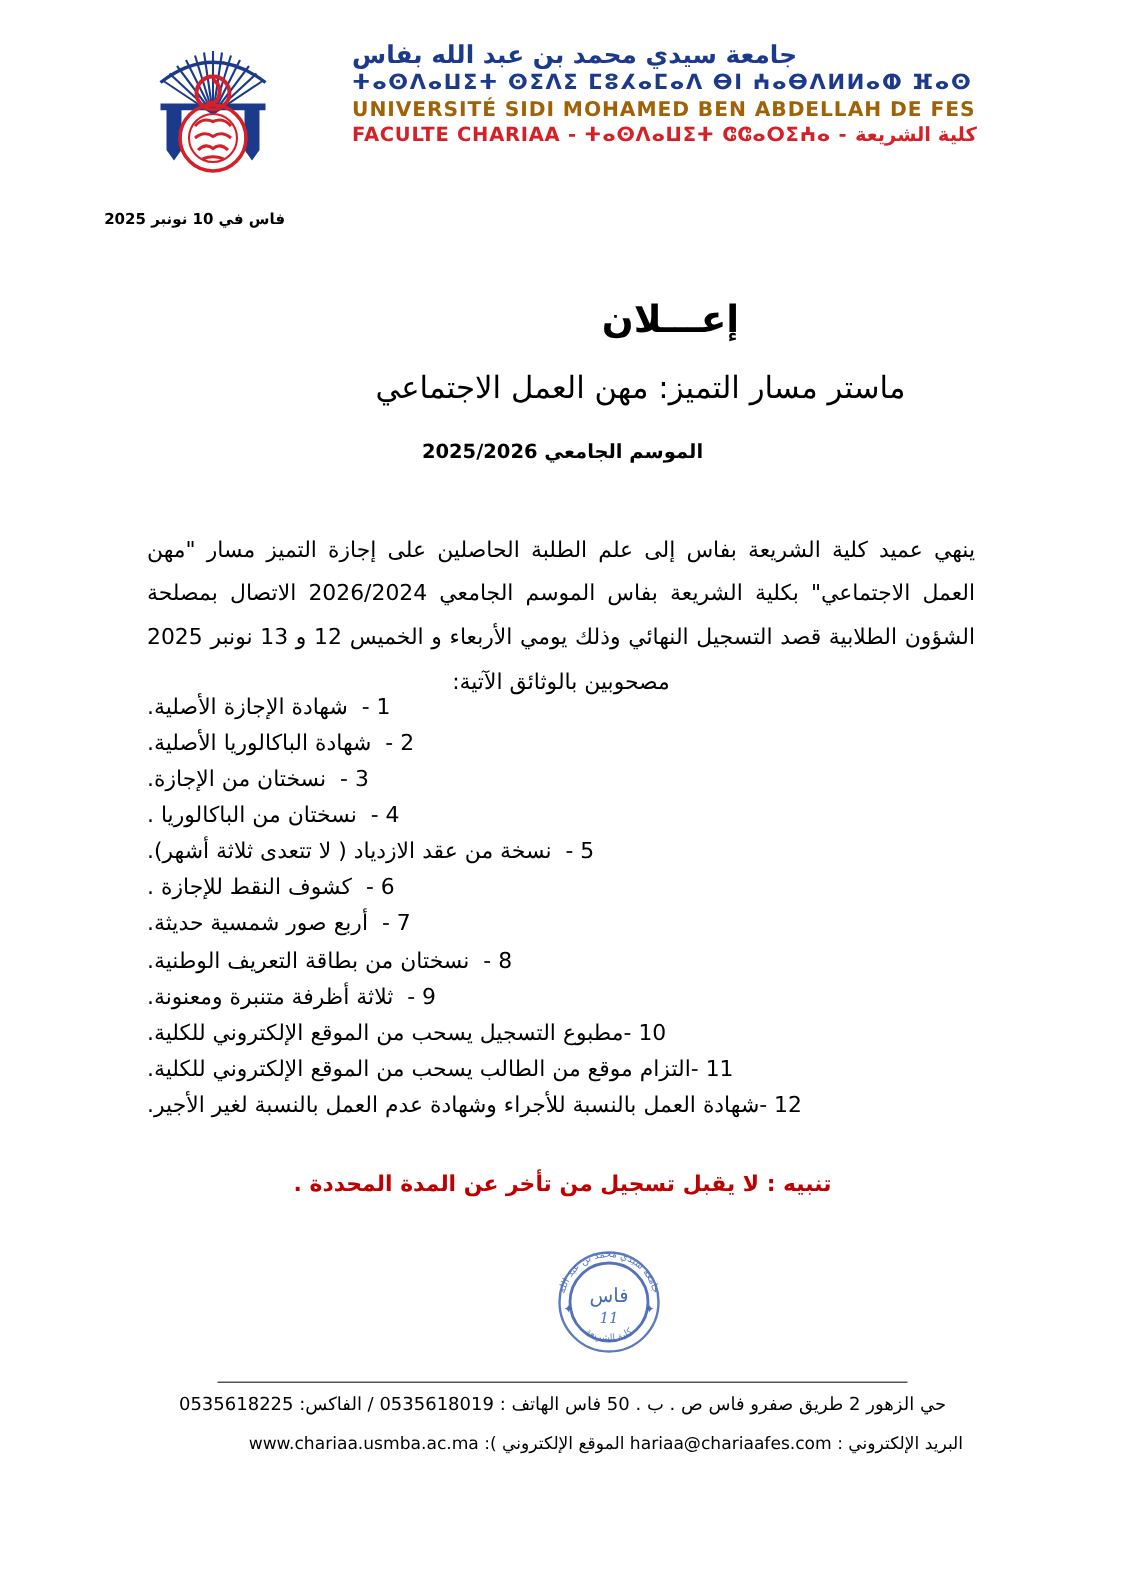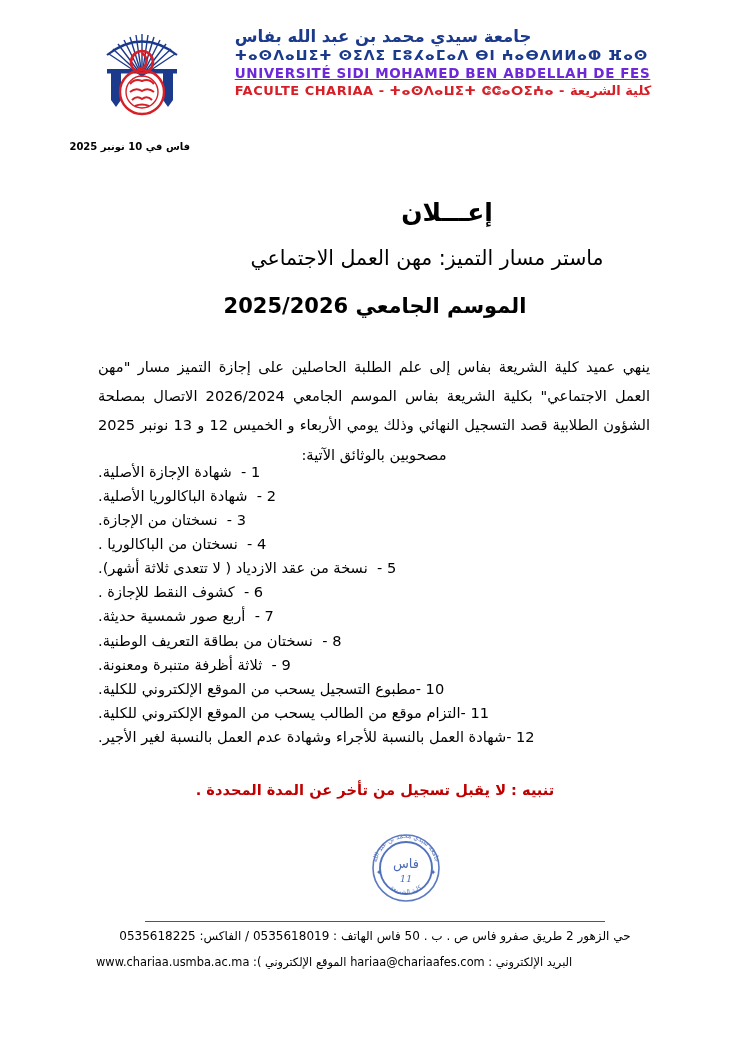--- a/index.html
+++ b/index.html
@@ -63,12 +63,11 @@
   .lh-line3 {
     font-size: 13.5px;
     font-weight: bold;
-    color: #6d28d9;
+    color: #a16207;
     letter-spacing: 0.6px;
     white-space: nowrap;
     direction: ltr;
     margin-top: 3px;
-    text-decoration: underline;
   }
   .lh-line4 {
     font-size: 13px;

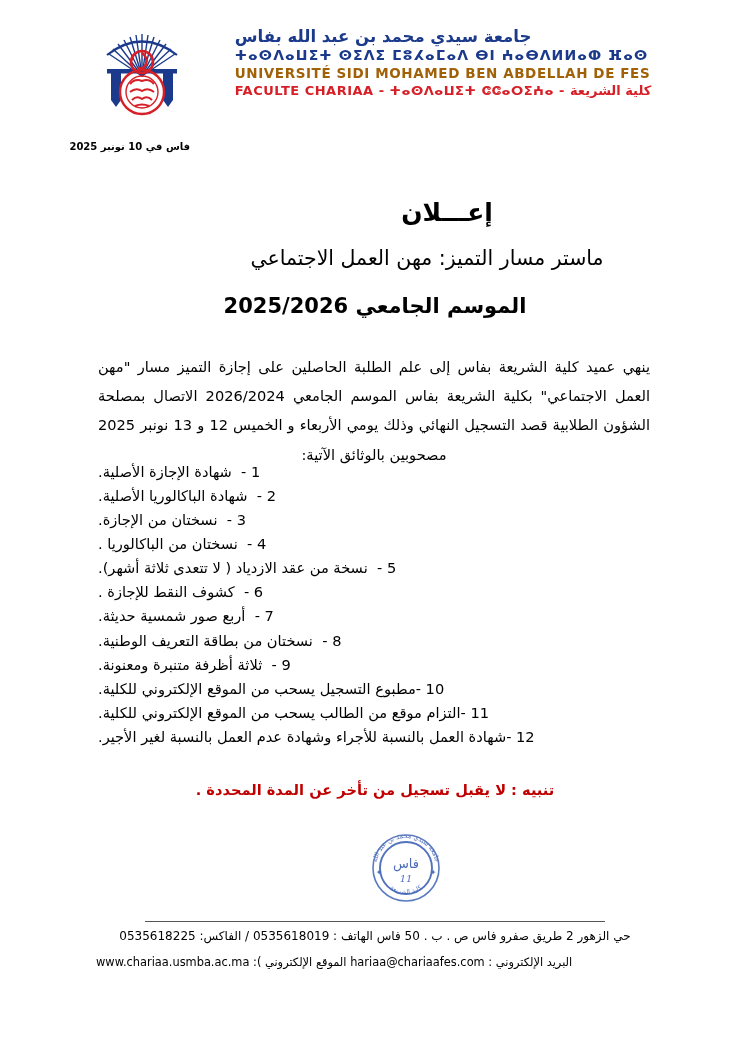--- a/index.html
+++ b/index.html
@@ -125,7 +125,7 @@
     top: 294px;
     width: 750px;
     text-align: center;
-    font-size: 21px;
+    font-size: 13px;
     font-weight: bold;
   }
 

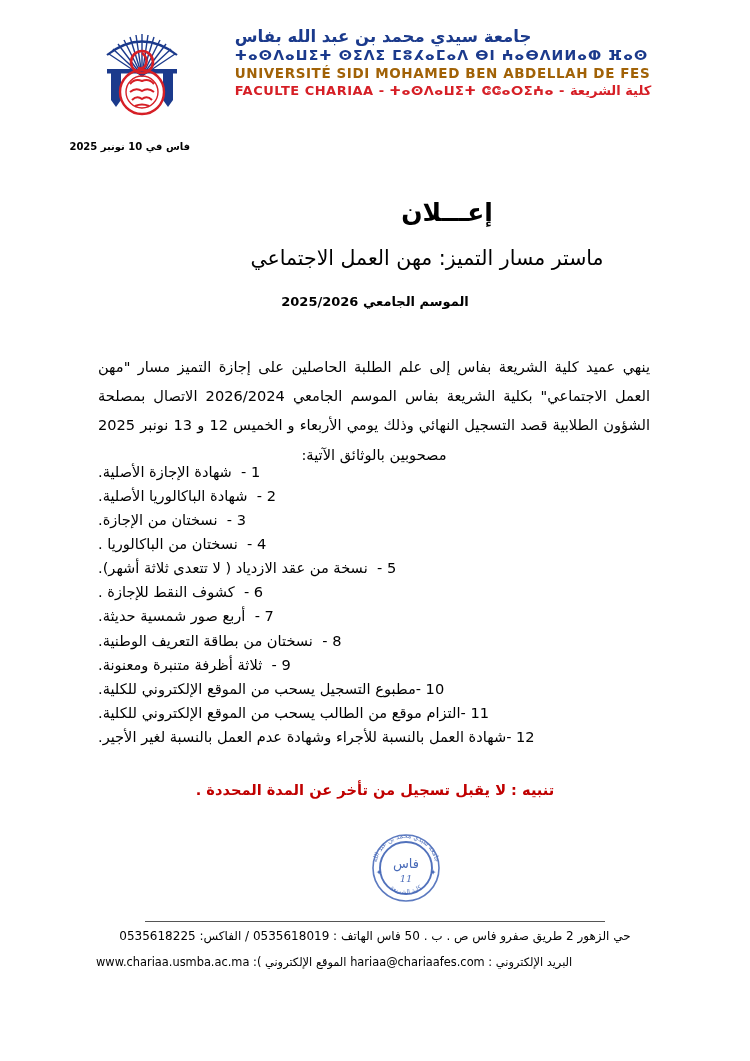--- a/index.html
+++ b/index.html
@@ -204,9 +204,9 @@
   .footer-line2 {
     position: absolute;
     top: 955px;
-    right: 124px;
+    right: 108px;
     width: 530px;
-    text-align: left;
+    text-align: right;
     font-size: 11.4px;
     white-space: nowrap;
   }

